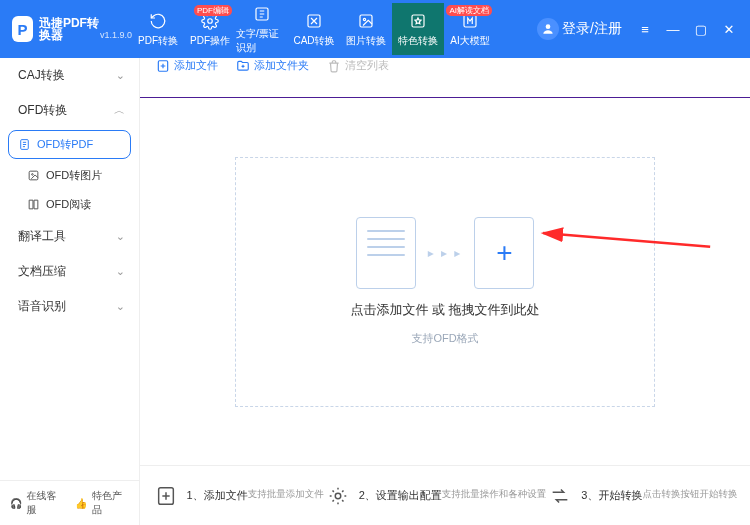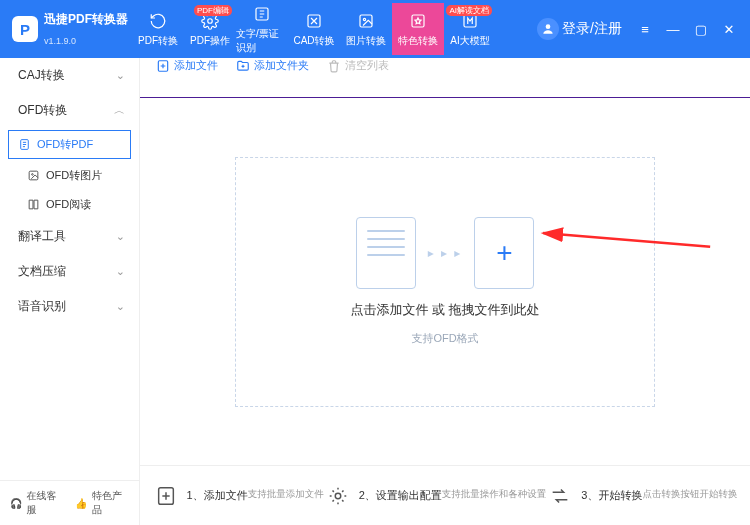--- a/index.html
+++ b/index.html
@@ -9,7 +9,7 @@
 .header { background: #2a7bf6; height: 58px; display: flex; align-items: center; color: #fff; padding: 0 8px 0 12px; position: relative; }
 .logo-wrap { display: flex; align-items: center; gap: 6px; width: 120px; }
 .logo-icon { width: 26px; height: 26px; background: #fff; border-radius: 6px; display: flex; align-items: center; justify-content: center; color: #2a7bf6; font-weight: bold; font-size: 15px; }
-.logo-text { display: flex; flex-direction: column; line-height: 1; }
+.logo-text { display: flex; flex-direction: row; line-height: 1; align-items: center; }
 .app-name { font-size: 12px; font-weight: 600; }
 .app-ver { font-size: 9px; opacity: .8; margin-top: 12px; }
 

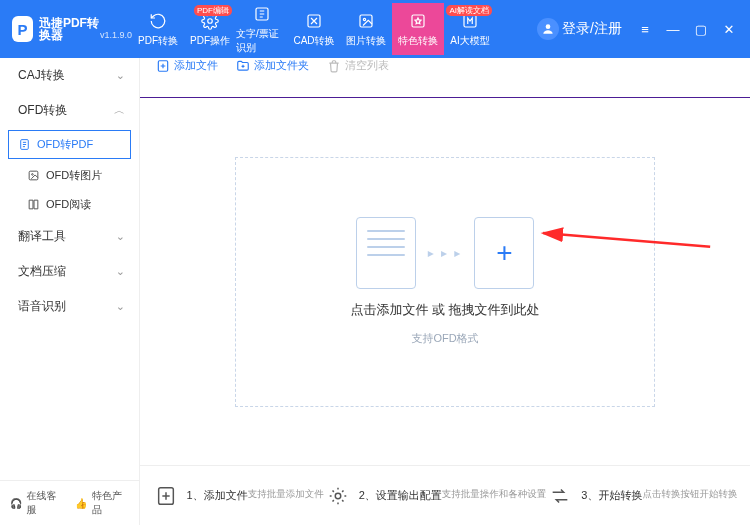--- a/index.html
+++ b/index.html
@@ -15,7 +15,7 @@
 
 .tabs { display: flex; align-items: center; height: 100%; }
 .tab { display: flex; flex-direction: column; align-items: center; justify-content: center; width: 52px; height: 52px; font-size: 10px; cursor: pointer; position: relative; gap: 3px; }
-.tab.active { background: #ec4899; }
+.tab.active { background: #0f766e; }
 .tab .tab-icon { width: 20px; height: 20px; display: flex; align-items: center; justify-content: center; }
 .tab .badge { position: absolute; top: 2px; right: 4px; background: #ff4d4f; font-size: 8px; padding: 0 3px; border-radius: 5px; line-height: 11px; }
 

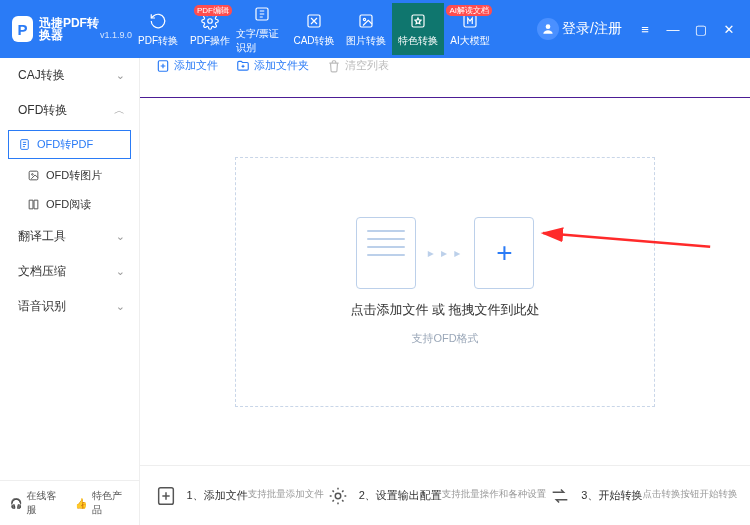--- a/index.html
+++ b/index.html
@@ -31,7 +31,7 @@
 .side-head { display: flex; justify-content: space-between; align-items: center; padding: 9px 14px 9px 18px; font-size: 12px; color: #333; cursor: pointer; }
 .side-head .chev { color: #999; font-size: 11px; }
 .side-item { display: flex; align-items: center; gap: 6px; padding: 7px 10px 7px 26px; font-size: 11px; color: #333; cursor: pointer; }
-.side-item.active { color: #2a7bf6; border: 1px solid #2a7bf6; border-radius: 0; margin: 2px 8px; padding: 6px 8px; }
+.side-item.active { color: #2a7bf6; border: 1px solid #2a7bf6; border-radius: 8px; margin: 2px 8px; padding: 6px 8px; }
 .side-item .item-icon { width: 14px; height: 14px; display: flex; align-items: center; justify-content: center; }
 
 .sidebar-footer { margin-top: auto; padding: 8px 10px; display: flex; gap: 12px; border-top: 1px solid #eee; }

